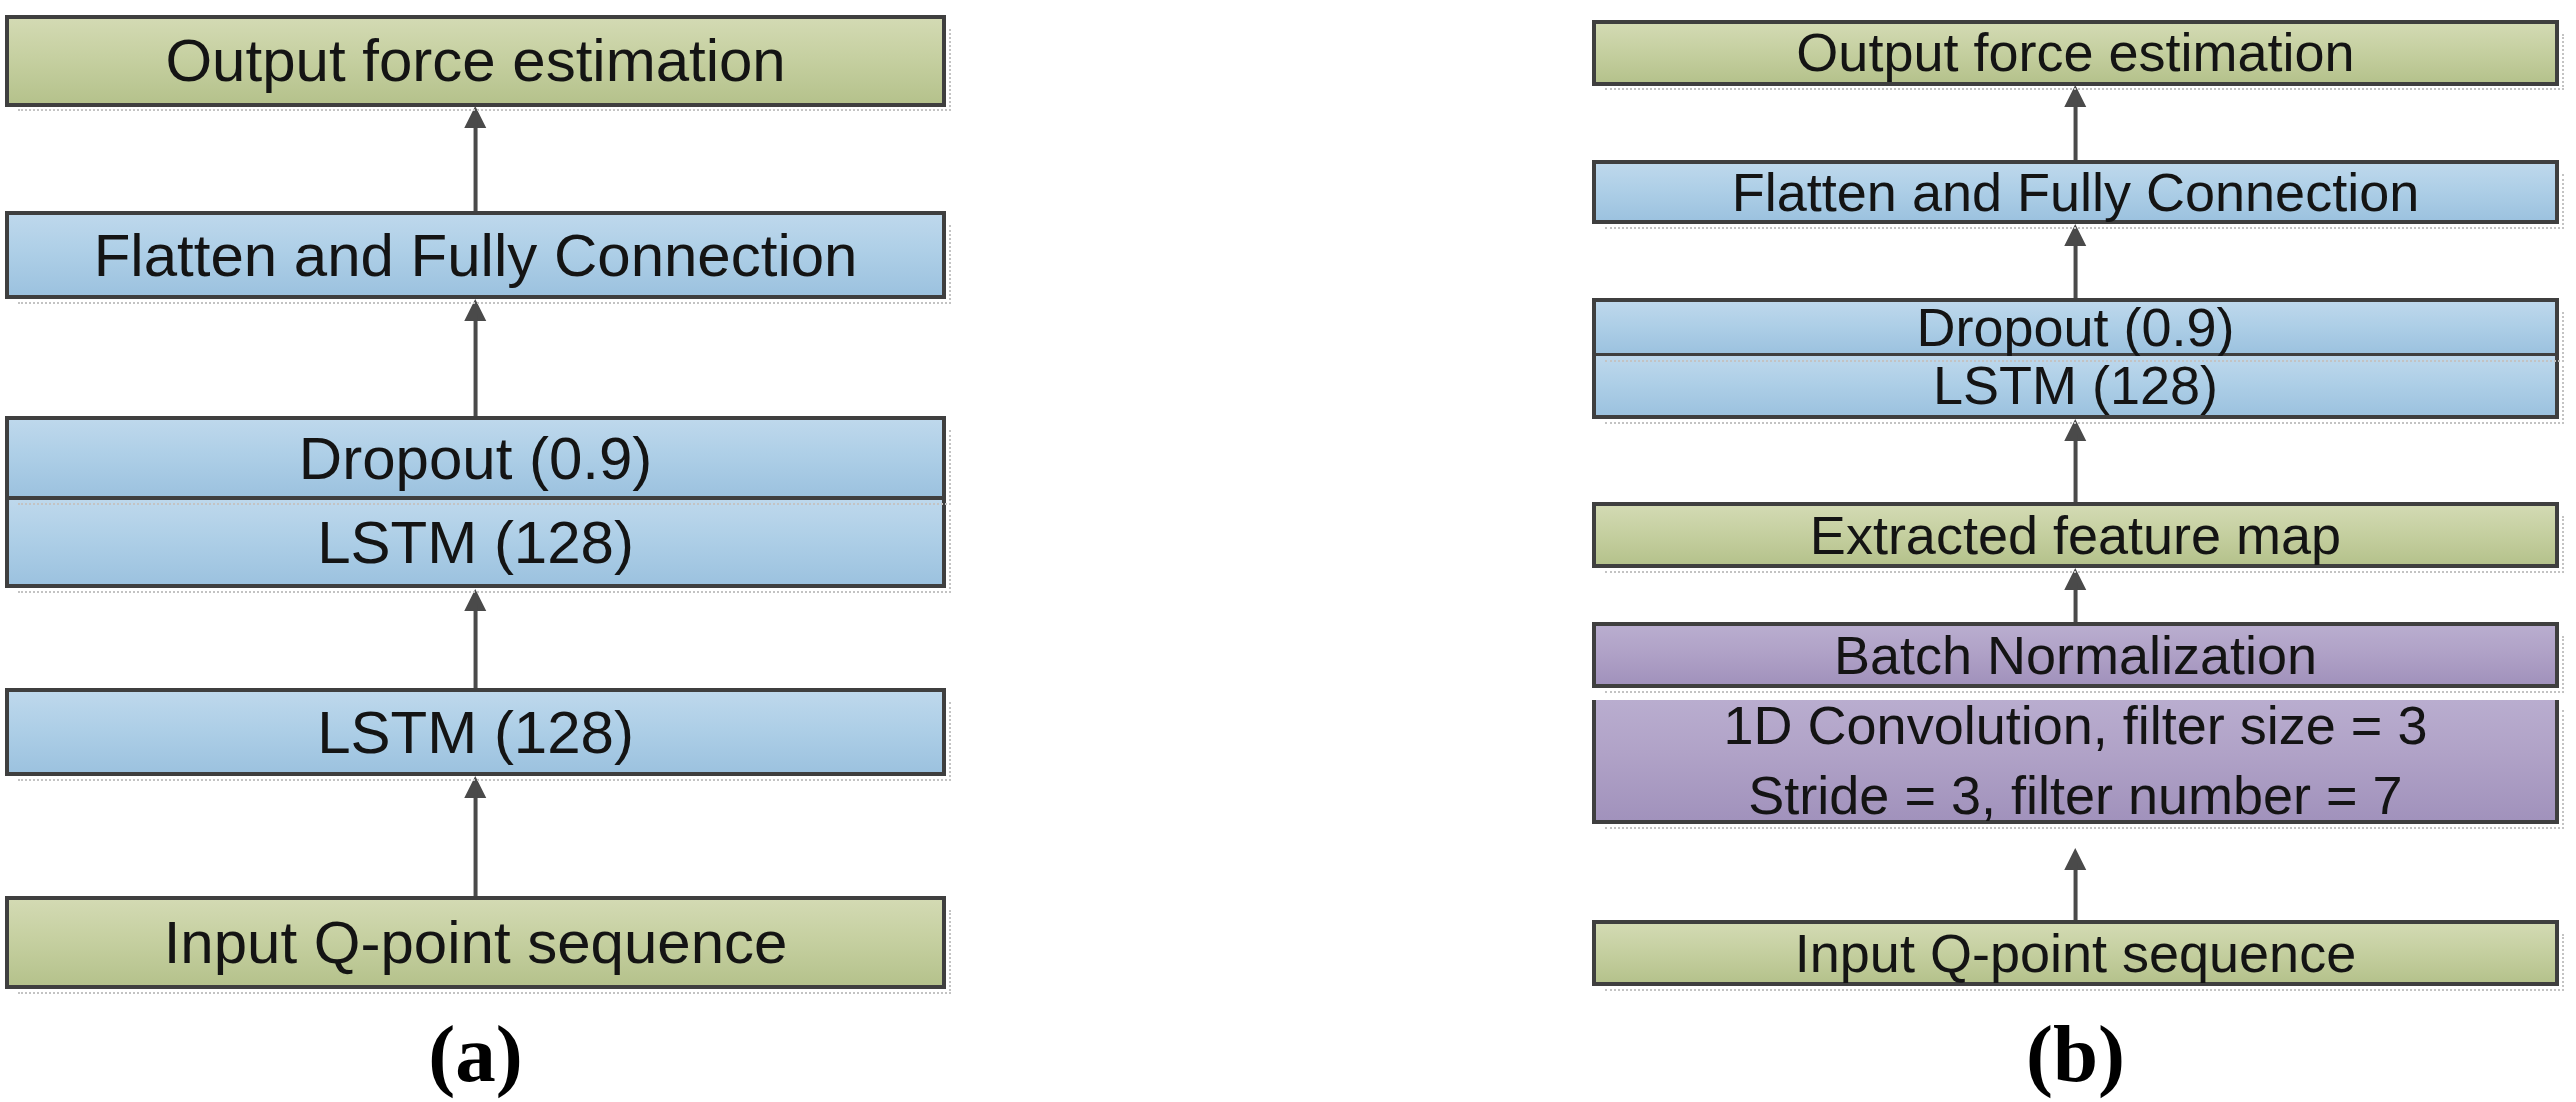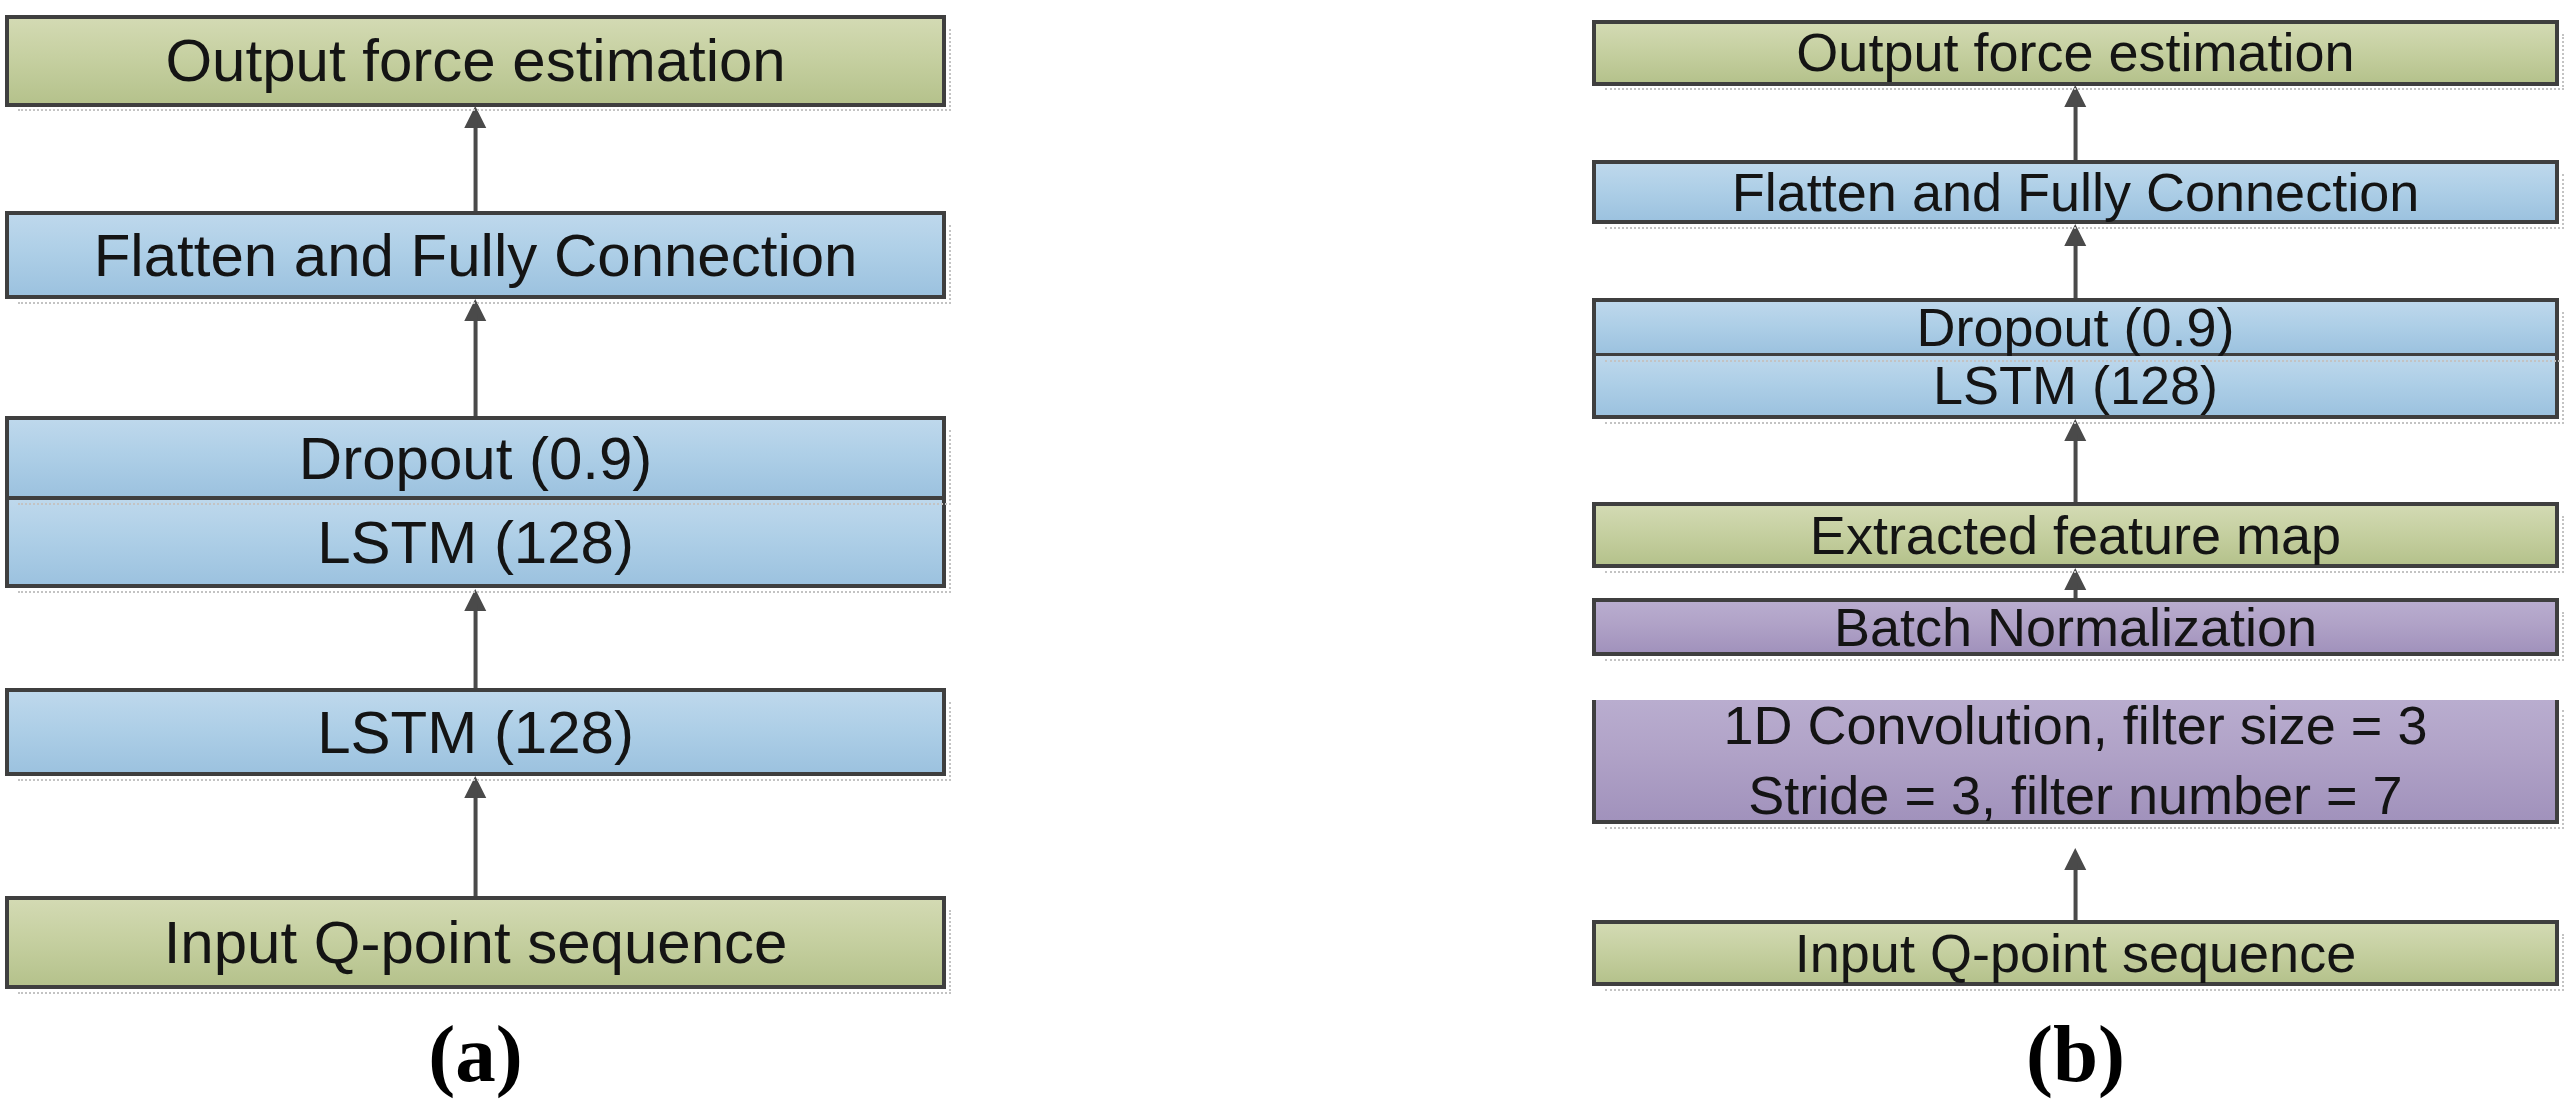--- a/index.html
+++ b/index.html
@@ -179,7 +179,7 @@
       <span class="arrow-line"></span>
     </div>
 
-    <div class="box purple" style="top:598px; height:58px;">
+    <div class="box purple" style="top:622px; height:66px;">
       <span>Batch Normalization</span>
     </div>
     <div class="box purple stack-bottom" style="top:700px; height:124px; line-height:1.3;">

